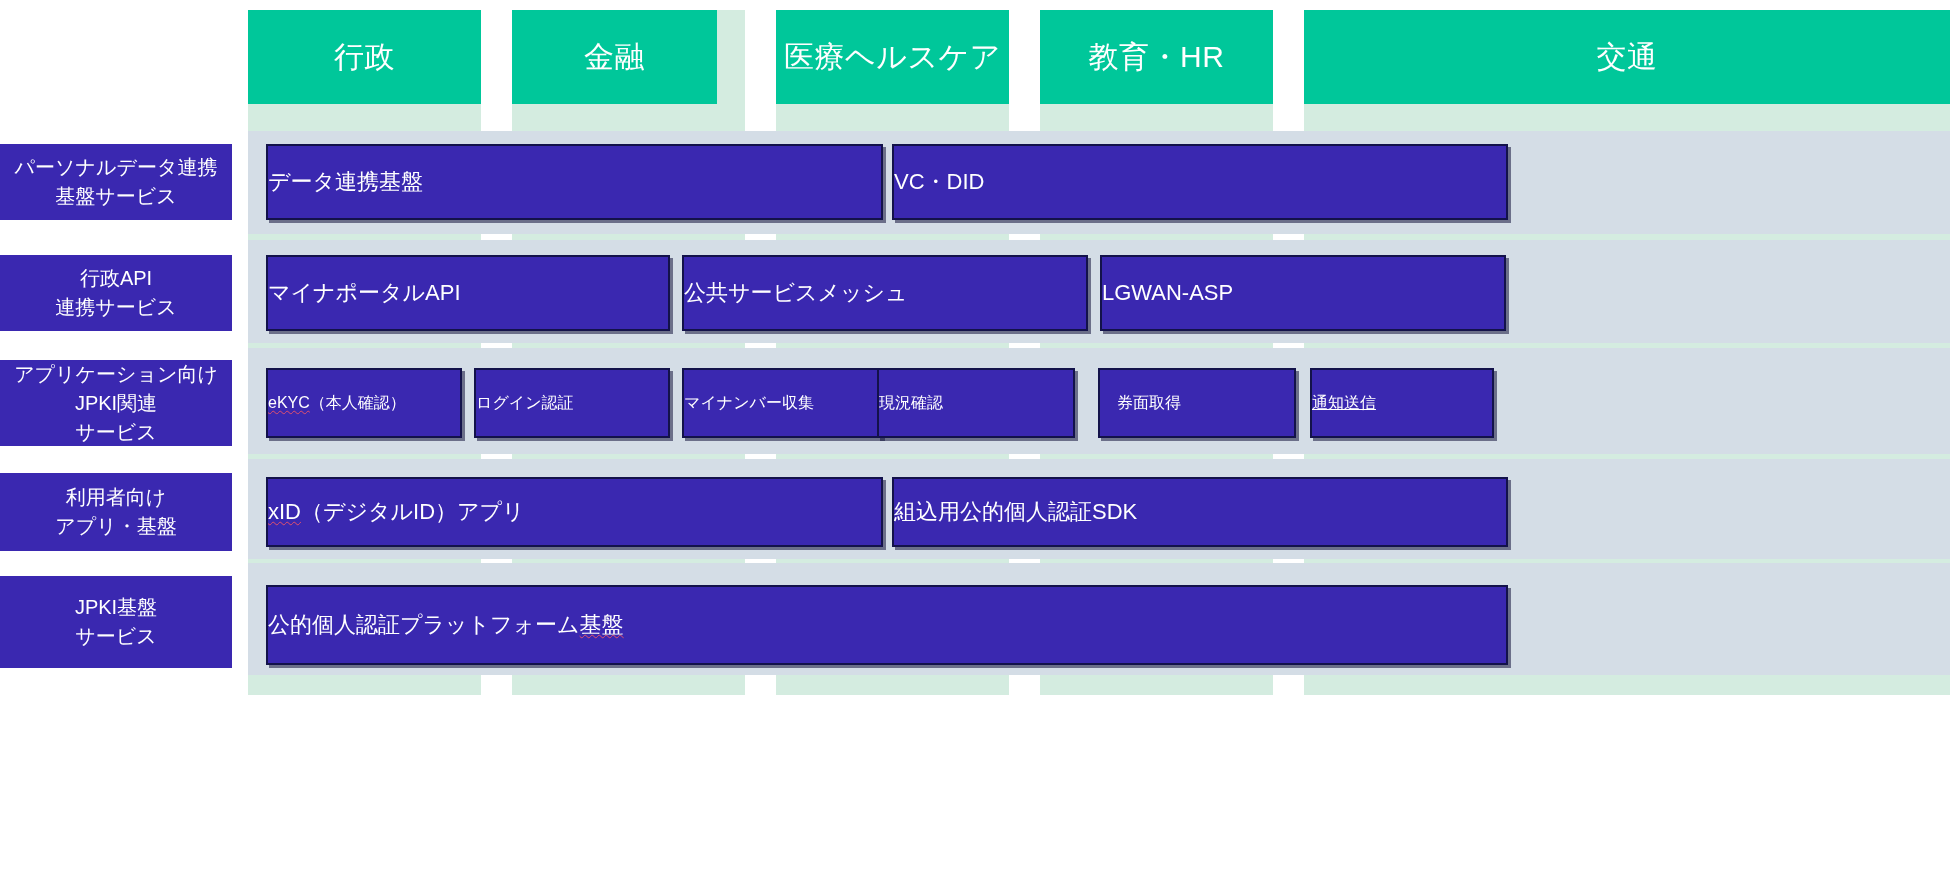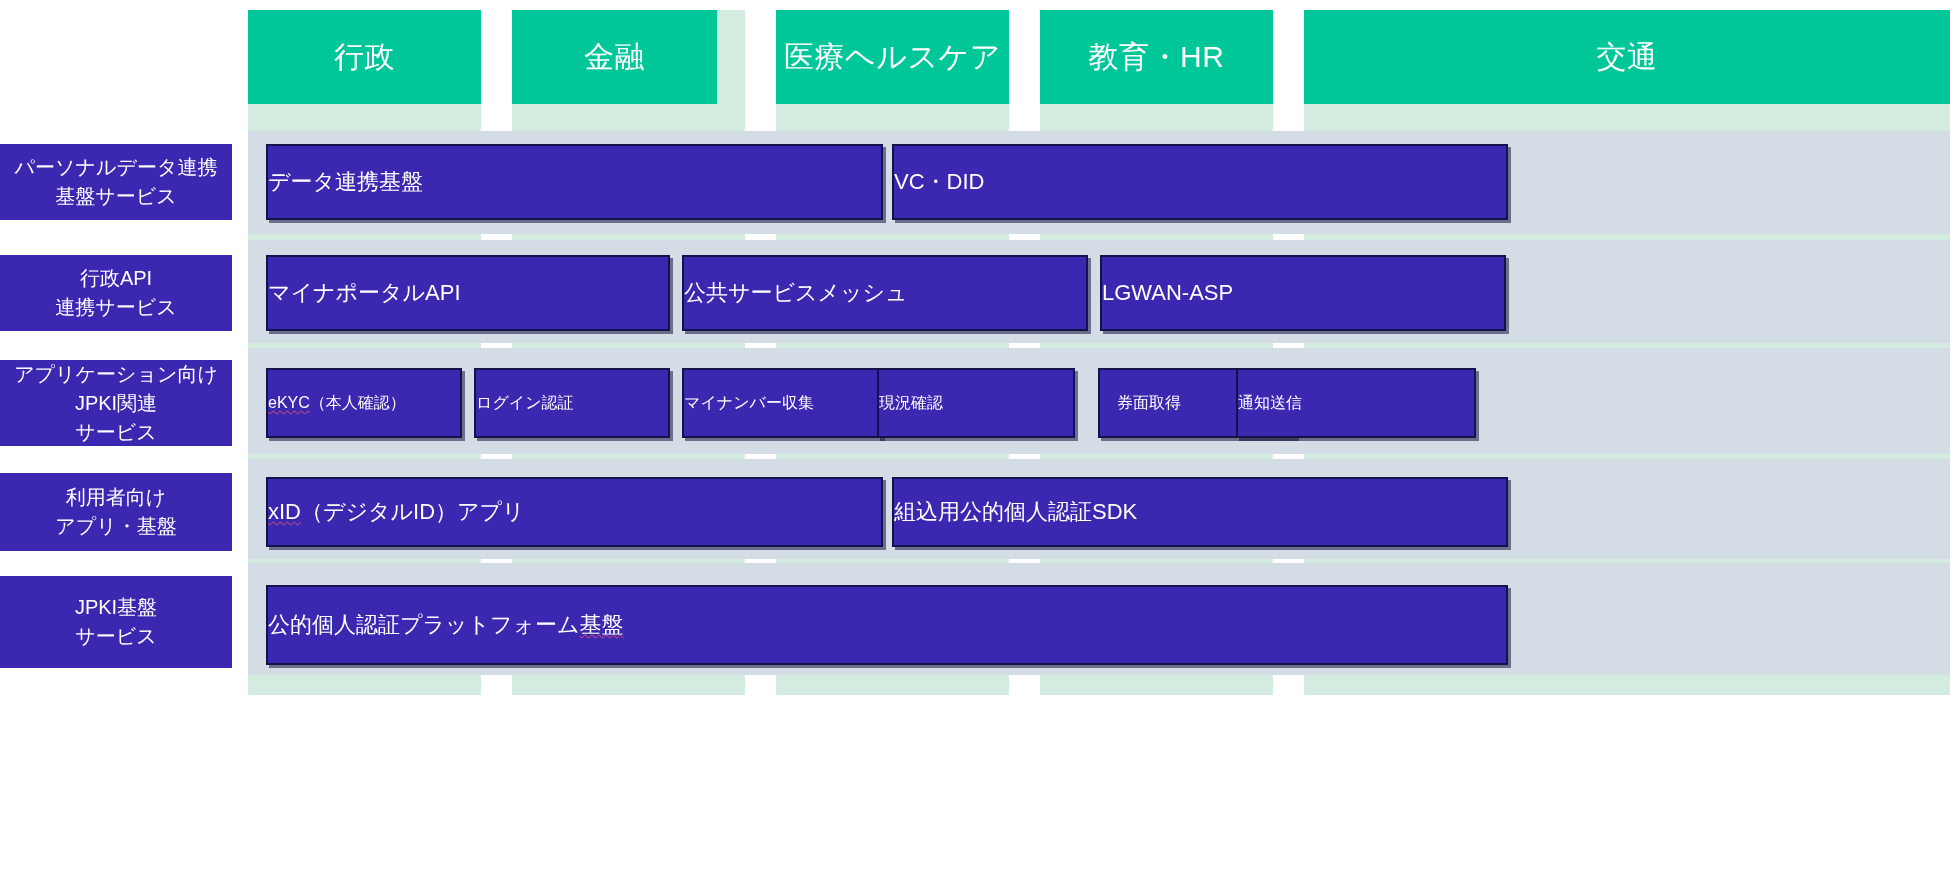--- a/index.html
+++ b/index.html
@@ -146,7 +146,7 @@
     <div class="svc sm" style="left: 1098px; width: 198px; top: 368px; height: 70px; padding-left: 17px;">
       <span>券面取得</span>
     </div>
-    <div class="svc sm" style="left: 1236px; width: 240px; top: 368px; height: 70px;">
+    <div class="svc sm" style="left: 1310px; width: 184px; top: 368px; height: 70px; text-decoration: underline;">
       <span>通知送信</span>
     </div>
     <div class="svc" style="left: 266px; width: 617px; top: 477px; height: 70px;">

